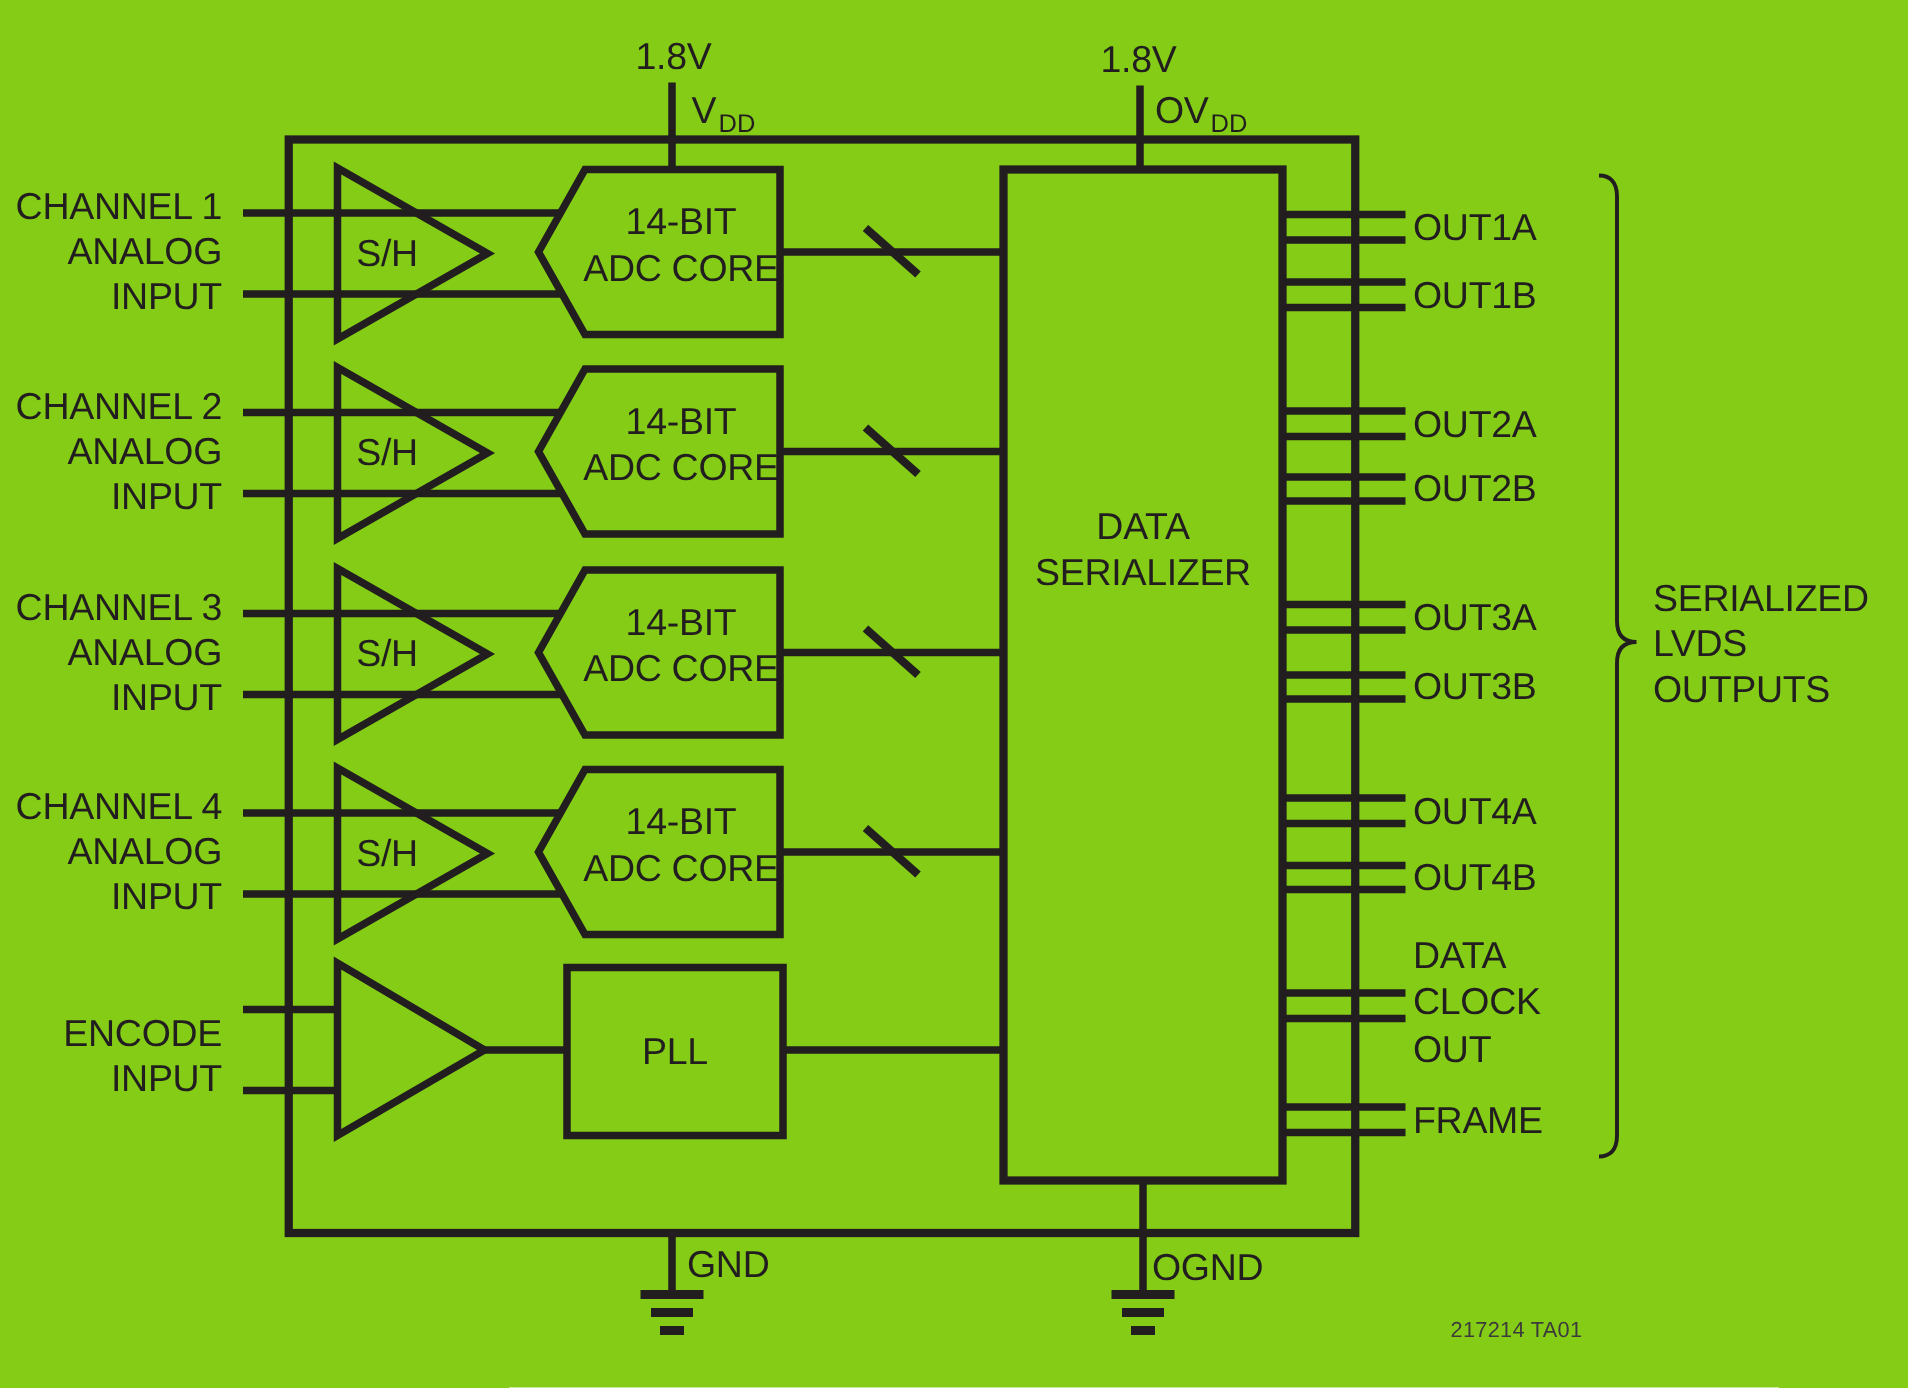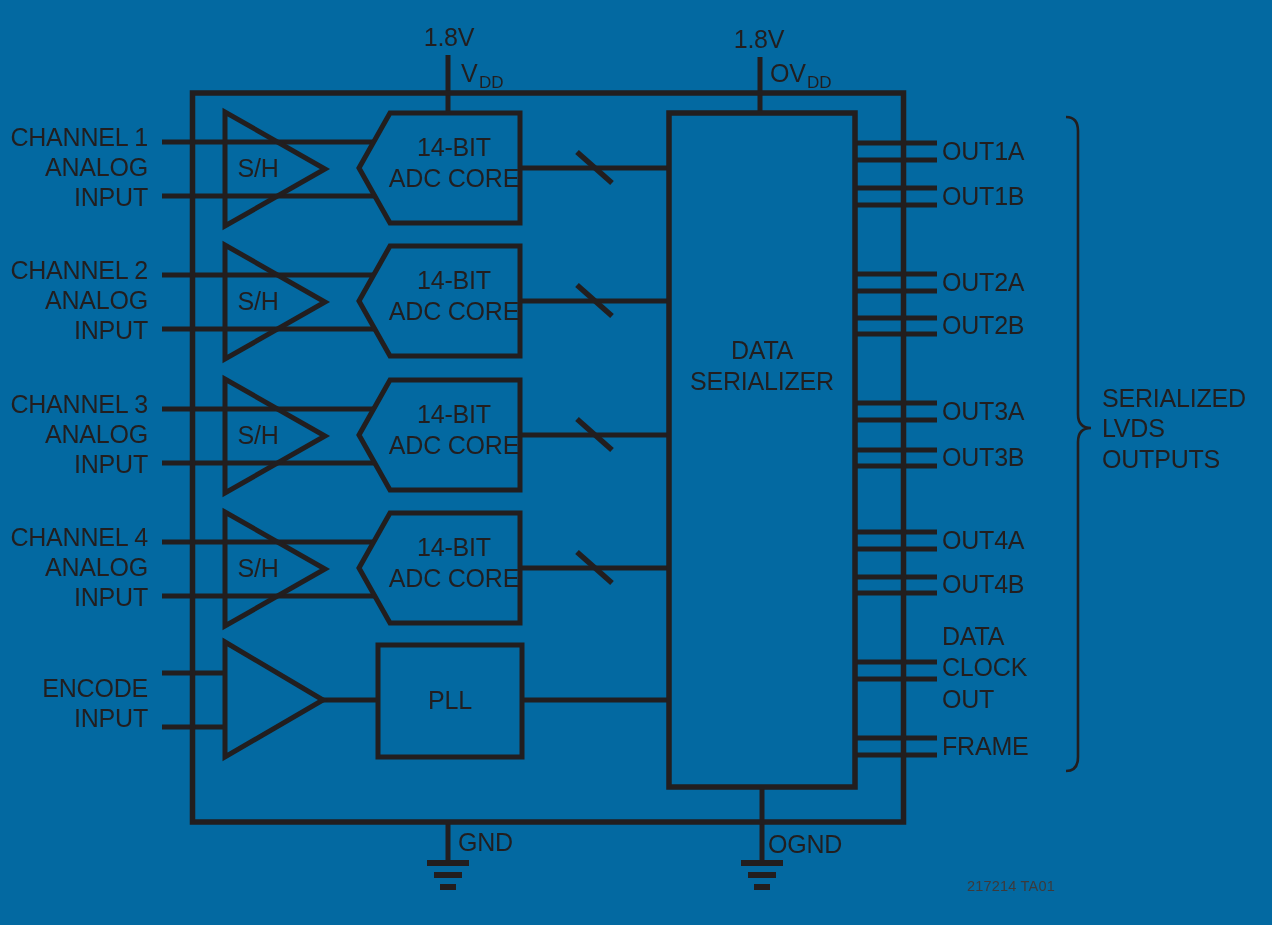--- a/index.html
+++ b/index.html
@@ -3,7 +3,7 @@
 <meta charset="utf-8">
 <style>
   html,body{margin:0;padding:0;background:#ffffff;}
-  #canvas{position:relative;width:1272px;height:925px;background:#0369a1;overflow:hidden;}
+  #canvas{position:relative;width:1272px;height:925px;background:#84cc16;overflow:hidden;}
   svg{display:block;}
   text{font-family:"Liberation Sans",sans-serif;fill:#221e1f;}
   .lbl{font-size:25px;letter-spacing:-0.2px;}

